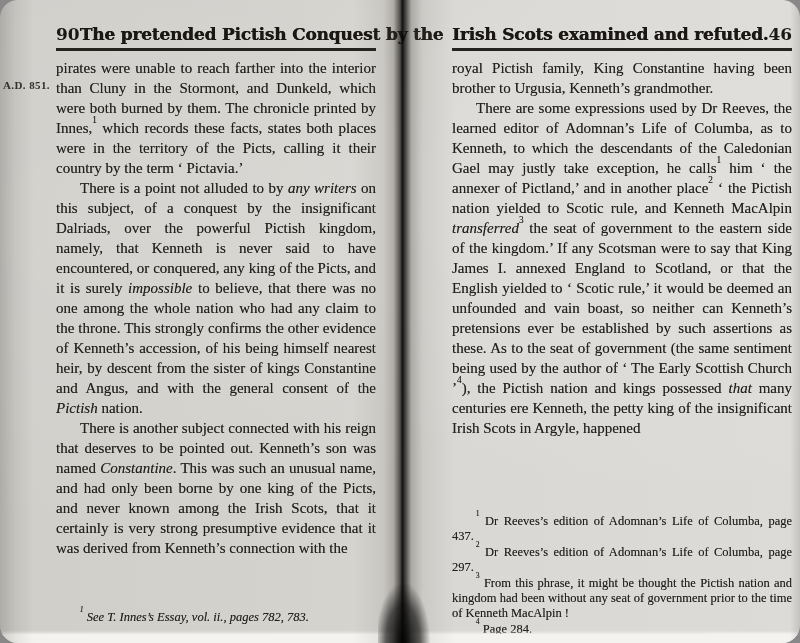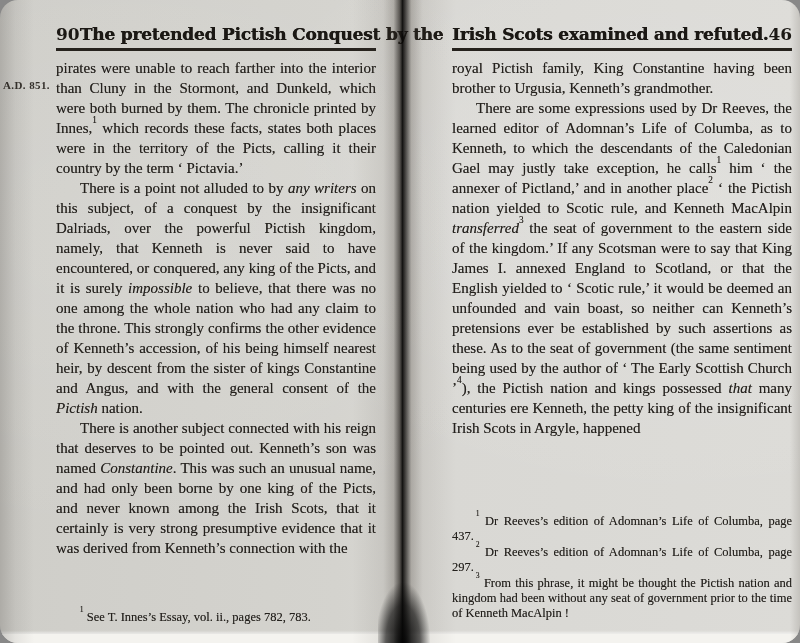--- a/index.html
+++ b/index.html
@@ -48,7 +48,7 @@
   .body .para + .para{text-indent:1.6em;}
   .footnotes{position:absolute;left:0;right:0;font-size:12.5px;line-height:15px;
     text-shadow:0 0 0.4px rgba(36,33,29,0.5);}
-  .page-left .footnotes{top:596px;}
+  .page-left .footnotes{top:596px;font-style:italic;}
   .page-right .footnotes{top:500px;}
   .footnote{margin:0 0 1px 0;text-align:justify;text-indent:1.9em;}
   sup{font-size:0.62em;line-height:0;position:relative;top:-0.45em;}

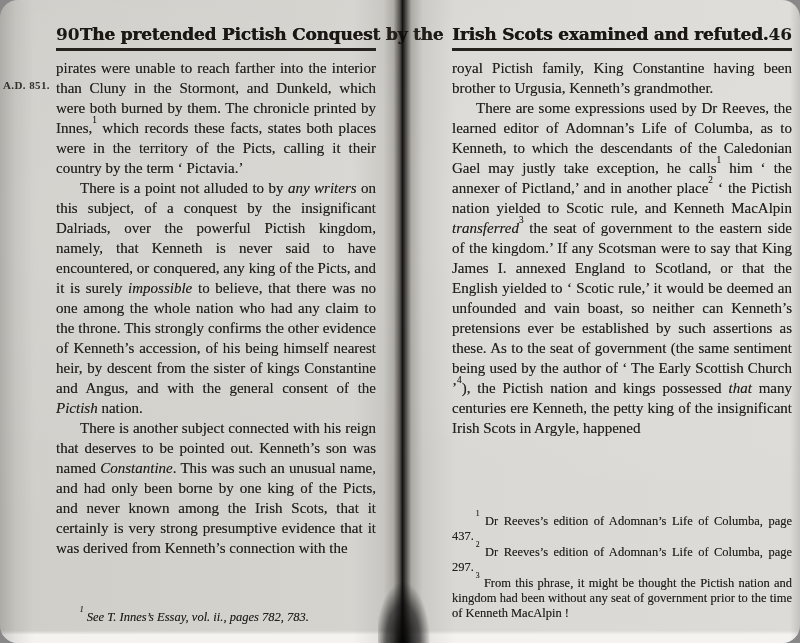--- a/index.html
+++ b/index.html
@@ -94,6 +94,7 @@
         <p class="footnote"><sup>1</sup> Dr Reeves’s edition of Adomnan’s Life of Columba, page 437.</p>
         <p class="footnote"><sup>2</sup> Dr Reeves’s edition of Adomnan’s Life of Columba, page 297.</p>
         <p class="footnote"><sup>3</sup> From this phrase, it might be thought the Pictish nation and kingdom had been without any seat of government prior to the time of Kenneth MacAlpin !</p>
+        <p class="footnote"><sup>4</sup> Page 284.</p>
       </div>
   </div>
 

